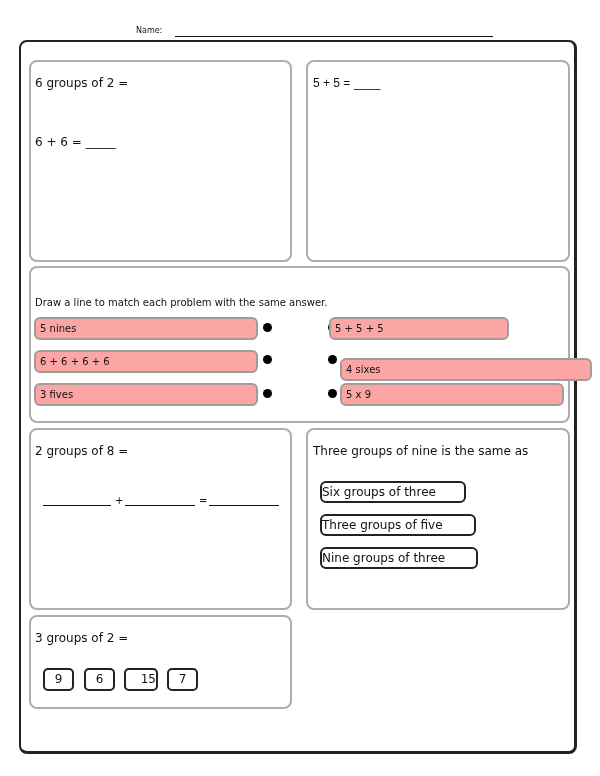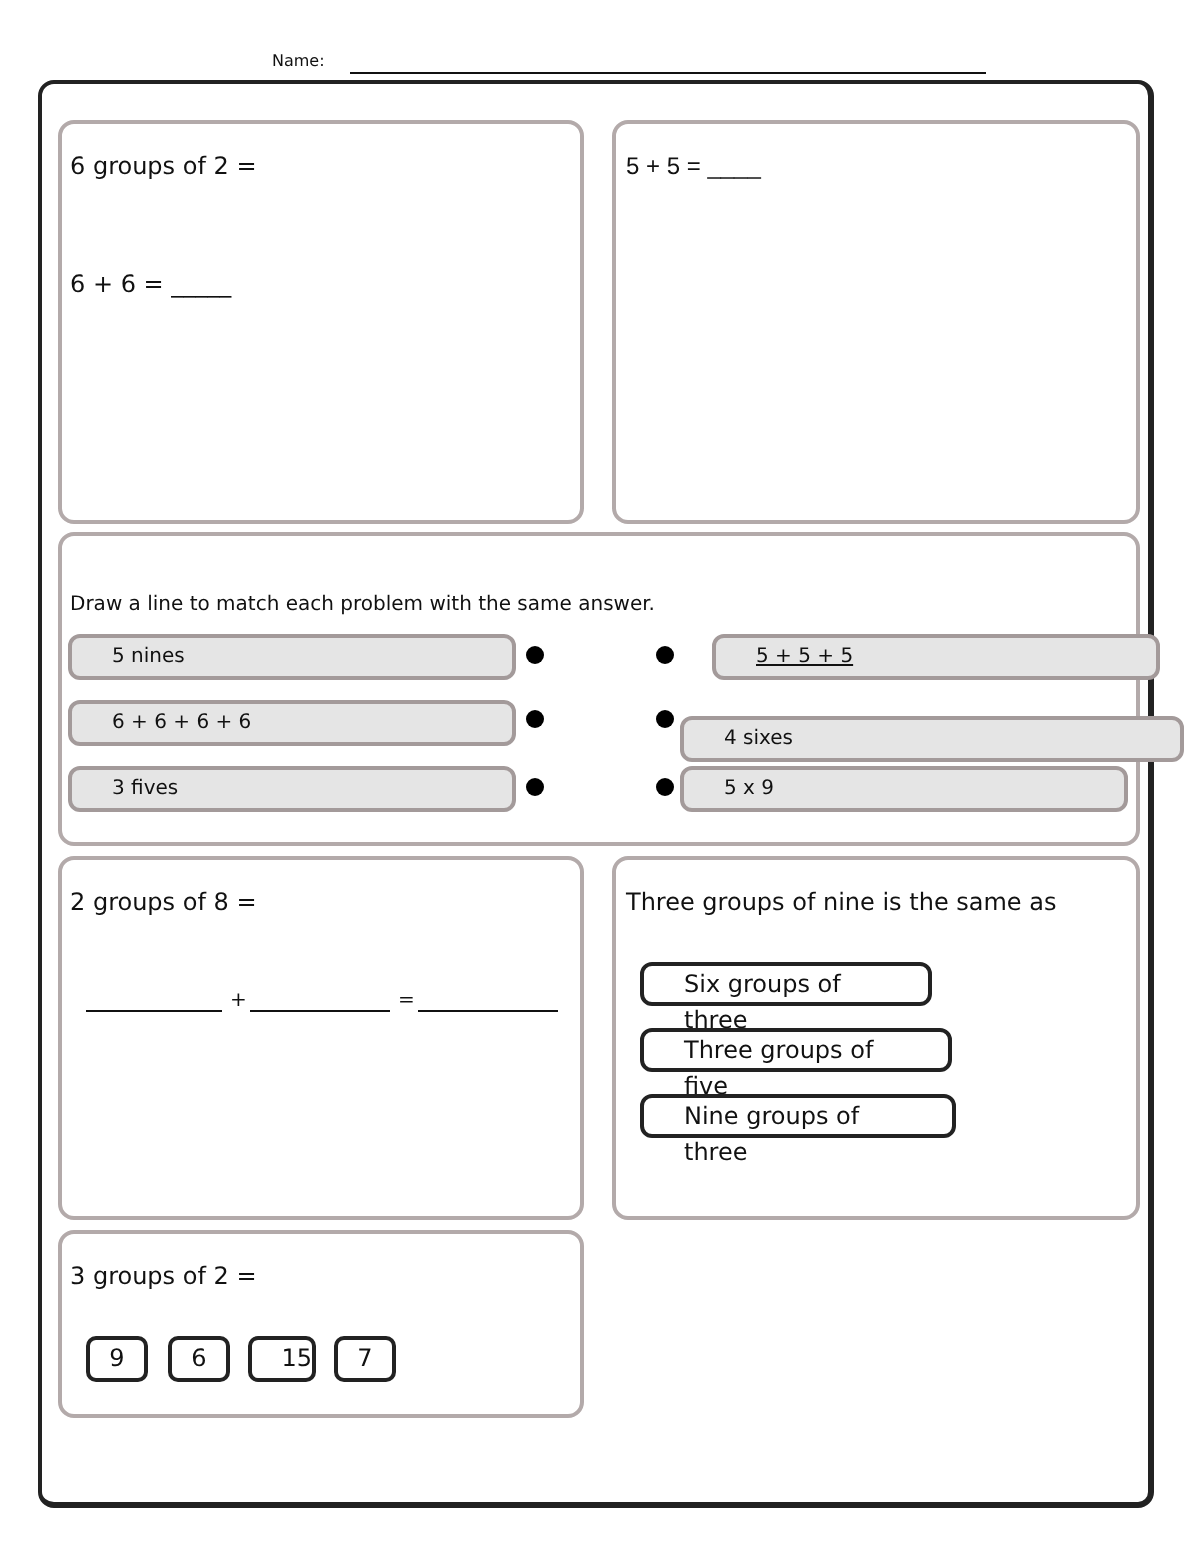--- a/index.html
+++ b/index.html
@@ -11,7 +11,7 @@
   .t { position:absolute; white-space:nowrap; }
   .f12 { font-size:12px; }
   .f10 { font-size:10px; }
-  .pill { position:absolute; border:2px solid #a39a9a; border-radius:6px; box-sizing:border-box; height:23px; font-size:10px; line-height:19px; padding-left:20px; background:#e5e5e5; }
+  .pill { position:absolute; border:2px solid #a39a9a; border-radius:6px; box-sizing:border-box; height:23px; font-size:10px; line-height:19px; padding-left:4px; background:#fca5a5; }
   .dot { position:absolute; width:9px; height:9px; background:#000; border-radius:50%; }
   .choice { position:absolute; border:2px solid #222; border-radius:6px; box-sizing:border-box; height:22px; font-size:12px; line-height:18px; padding:0 20px; background:#fff; }
   .num { position:absolute; border:2px solid #222; border-radius:5px; box-sizing:border-box; height:23px; width:31px; font-size:12px; line-height:19px; text-align:center; background:#fff; }

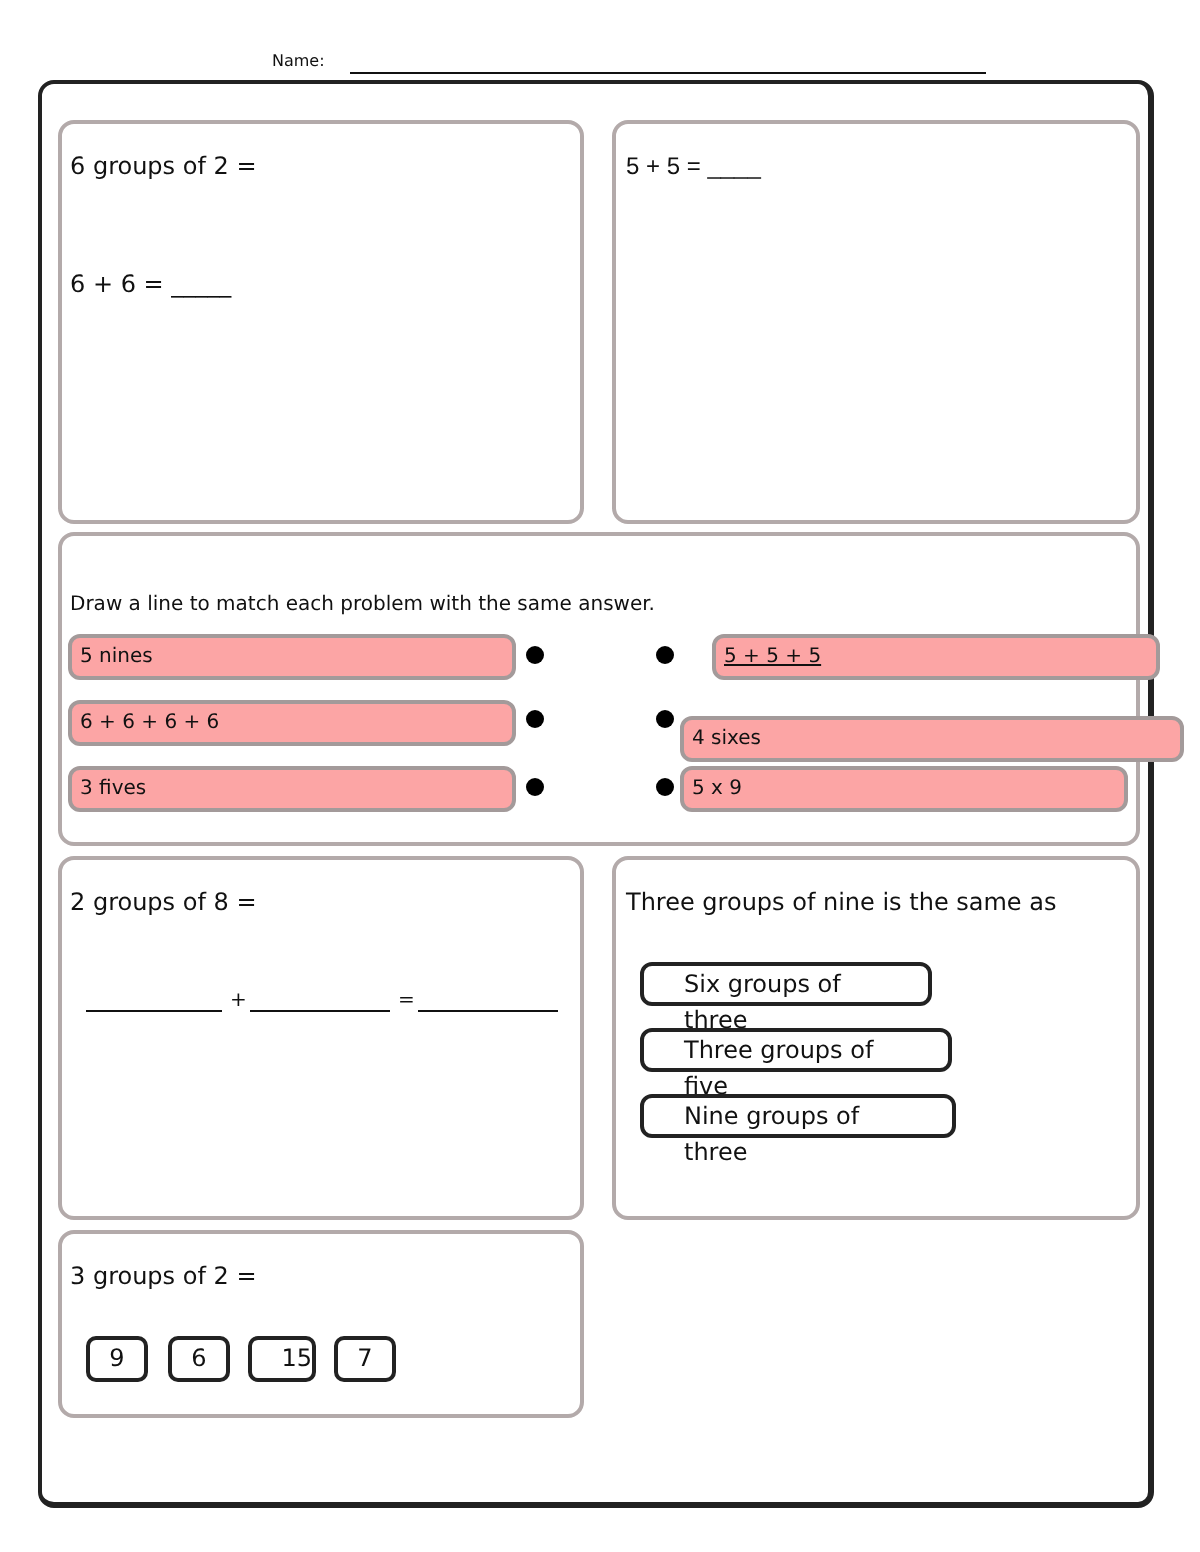--- a/index.html
+++ b/index.html
@@ -46,7 +46,7 @@
 <div class="dot" style="left:328px;top:323px;"></div>
 <div class="dot" style="left:328px;top:355px;"></div>
 <div class="dot" style="left:328px;top:389px;"></div>
-<div class="pill" style="left:356px;top:317px;width:224px;text-decoration:underline;">5 + 5 + 5</div>
+<div class="pill" style="left:329px;top:317px;width:180px;">5 + 5 + 5</div>
 <div class="pill" style="left:340px;top:358px;width:252px;">4 sixes</div>
 <div class="pill" style="left:340px;top:383px;width:224px;">5 x 9</div>
 

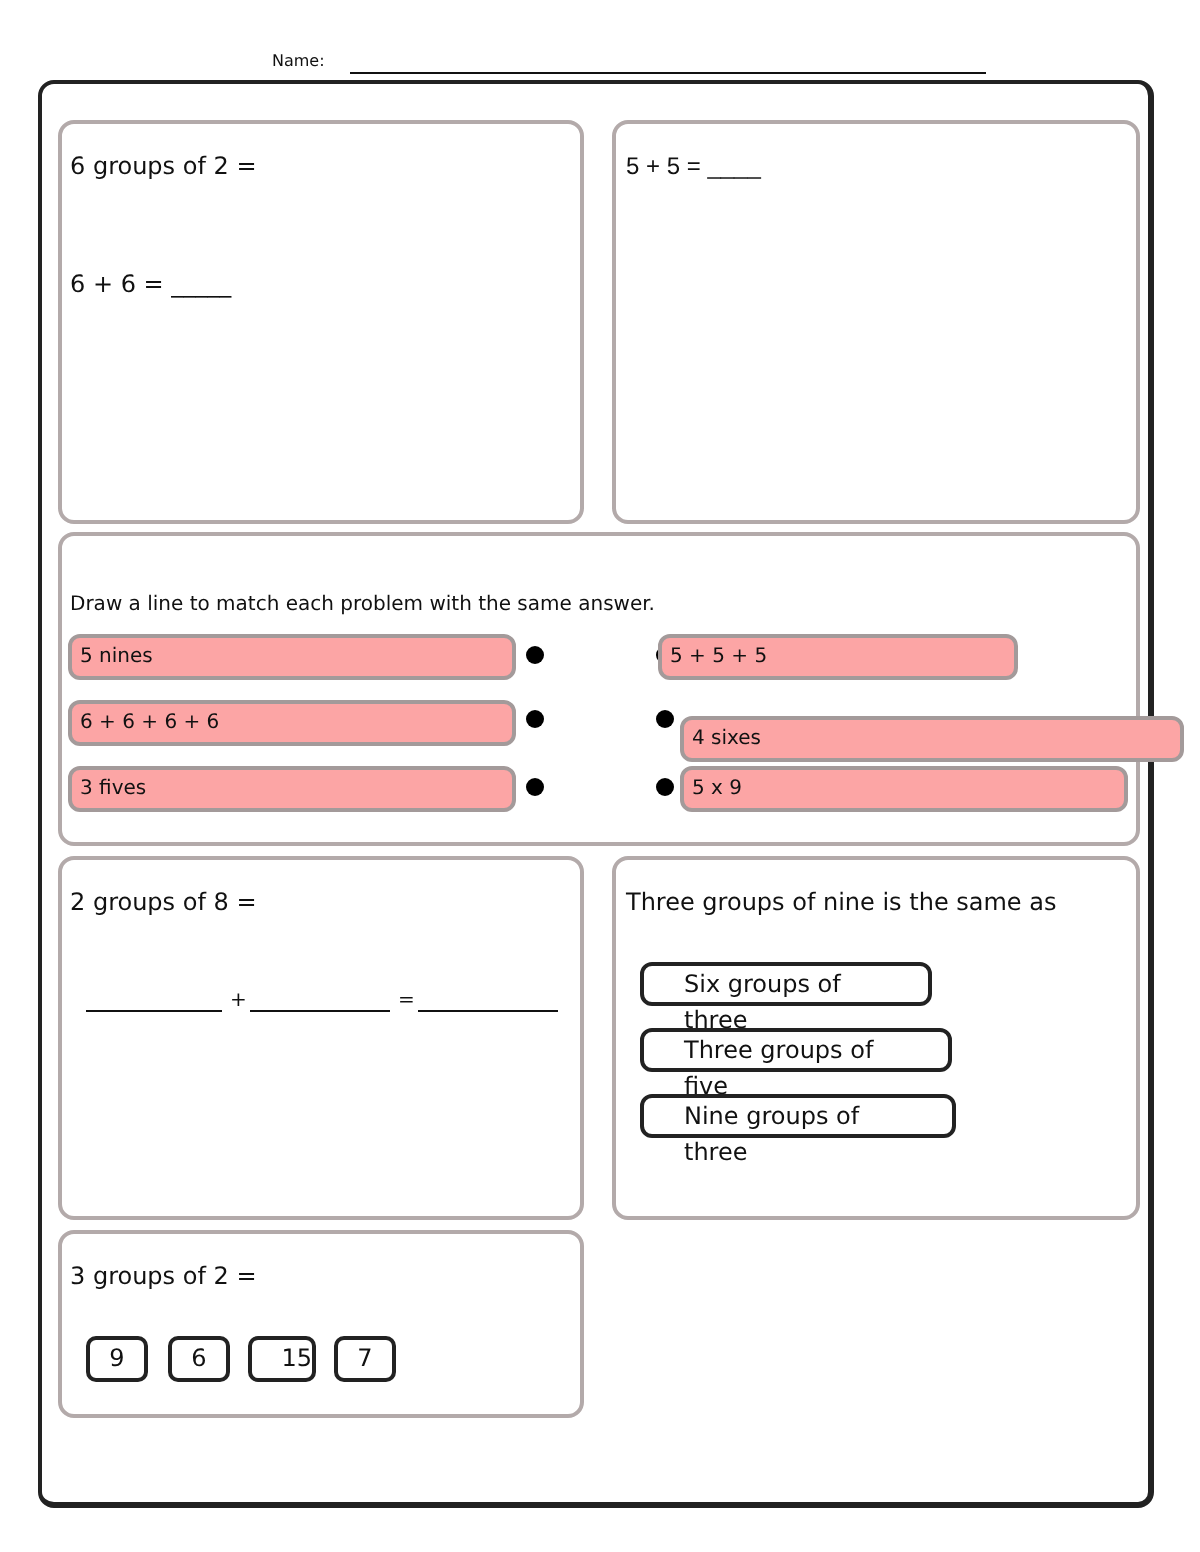--- a/index.html
+++ b/index.html
@@ -13,7 +13,7 @@
   .f10 { font-size:10px; }
   .pill { position:absolute; border:2px solid #a39a9a; border-radius:6px; box-sizing:border-box; height:23px; font-size:10px; line-height:19px; padding-left:4px; background:#fca5a5; }
   .dot { position:absolute; width:9px; height:9px; background:#000; border-radius:50%; }
-  .choice { position:absolute; border:2px solid #222; border-radius:6px; box-sizing:border-box; height:22px; font-size:12px; line-height:18px; padding:0 20px; background:#fff; }
+  .choice { position:absolute; border:2px solid #222; border-radius:6px; box-sizing:border-box; height:22px; font-size:12px; line-height:18px; padding:0 0; background:#fff; }
   .num { position:absolute; border:2px solid #222; border-radius:5px; box-sizing:border-box; height:23px; width:31px; font-size:12px; line-height:19px; text-align:center; background:#fff; }
   .blank { position:absolute; border-bottom:1px solid #111; height:0; }
 </style>

